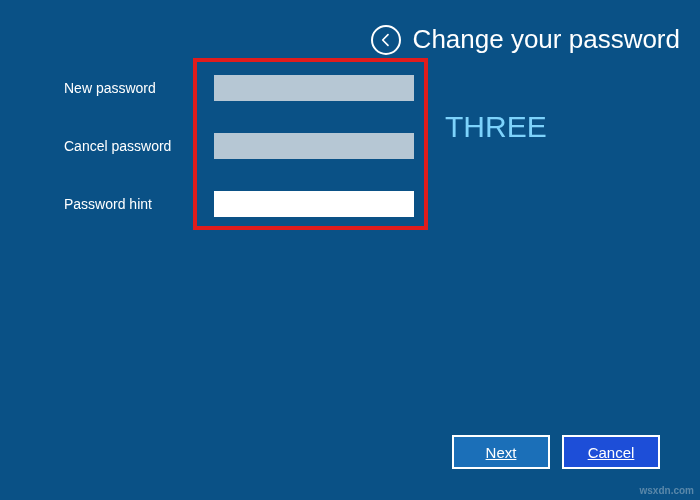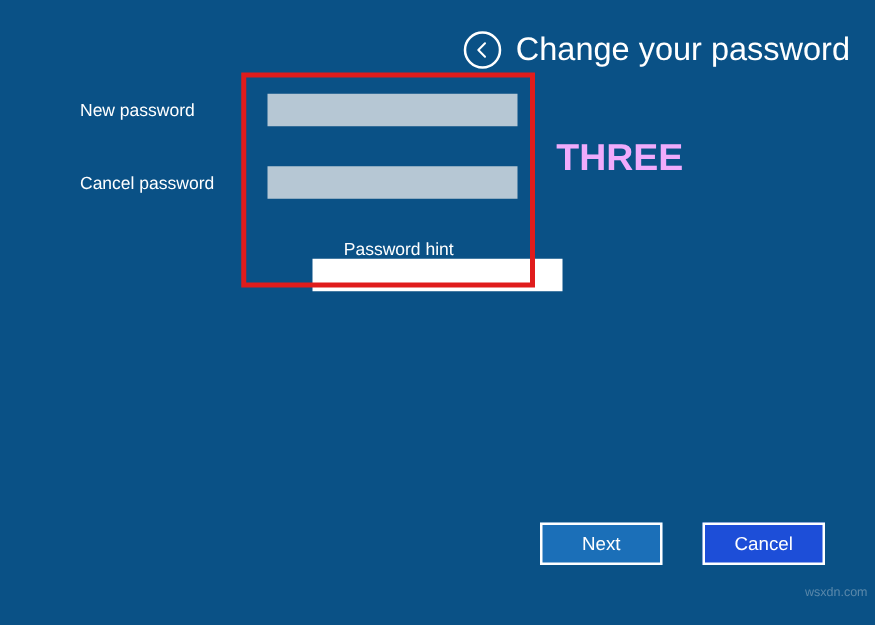--- a/index.html
+++ b/index.html
@@ -87,9 +87,9 @@
       position: absolute;
       left: 445px;
       top: 110px;
-      color: #f0abfc;
+      color: #7dd3fc;
       font-size: 30px;
-      font-weight: 700;
+      font-weight: 400;
       line-height: 1.15;
       font-family: Arial, sans-serif;
       text-align: right;

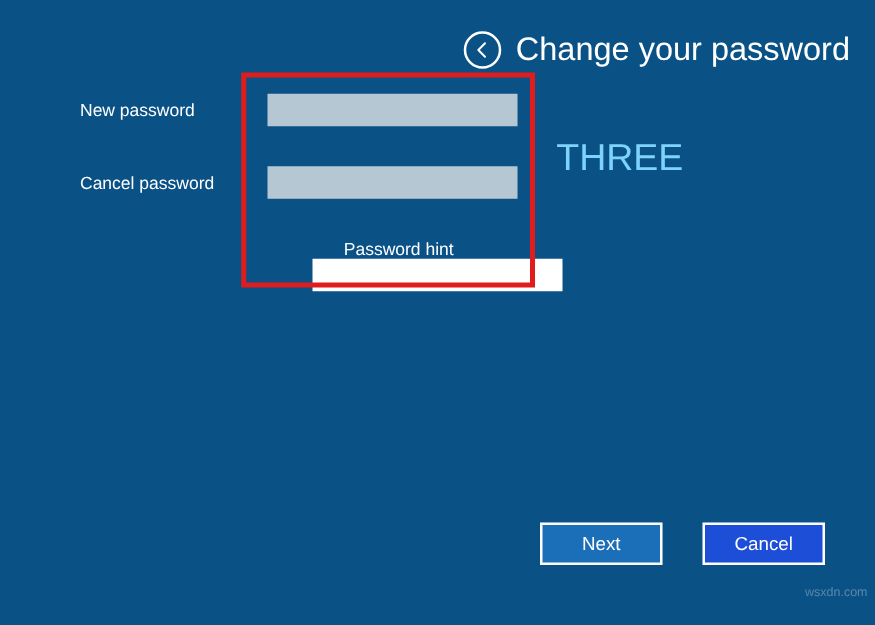--- a/index.html
+++ b/index.html
@@ -52,7 +52,6 @@
     }
     .form-row:last-child {
       margin-bottom: 12px;
-      flex-direction: column;
     }
     .form-label {
       width: 150px;

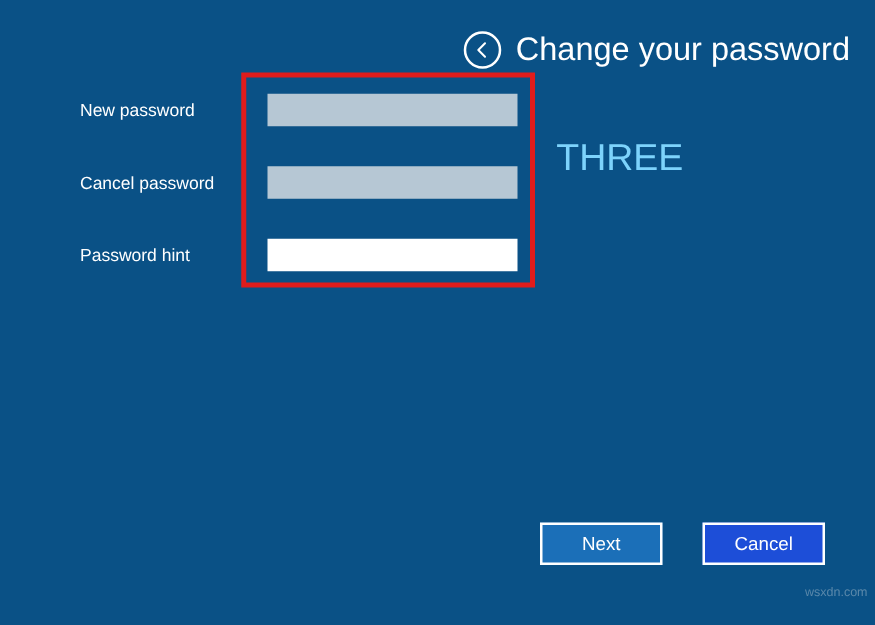--- a/index.html
+++ b/index.html
@@ -96,9 +96,10 @@
     .button-bar {
       position: absolute;
       right: 40px;
-      bottom: 48px;
+      bottom: 31px;
       display: flex;
-      gap: 32px;
+      gap: 12px;
+      text-decoration: underline;
     }
     .btn {
       width: 98px;

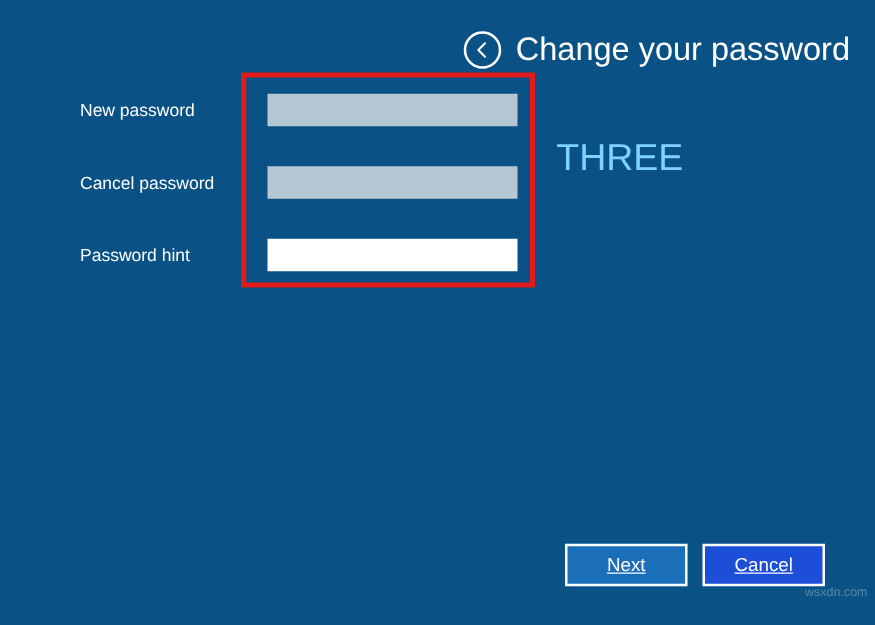--- a/index.html
+++ b/index.html
@@ -122,9 +122,10 @@
     .watermark {
       position: absolute;
       right: 6px;
-      bottom: 20px;
+      bottom: 4px;
       font-size: 10px;
       color: #5a88aa;
+      font-weight: bold;
     }
   </style>
 </head>

